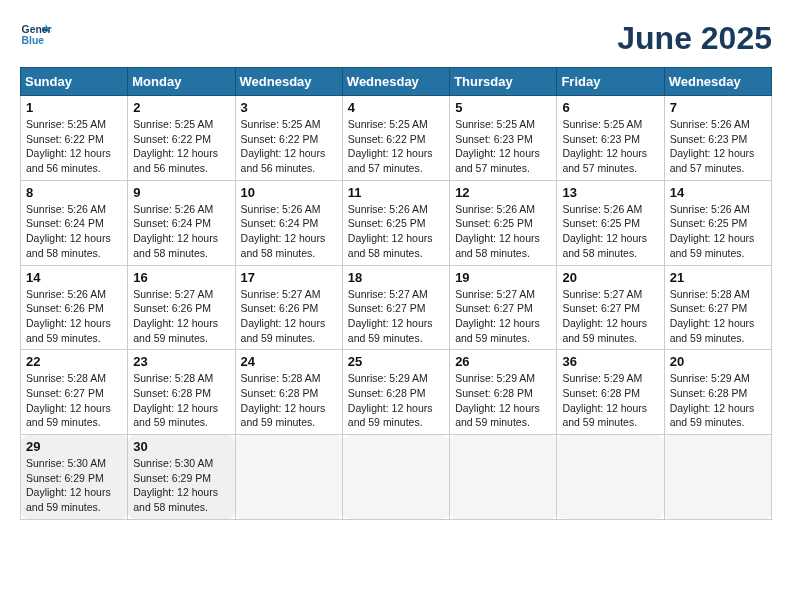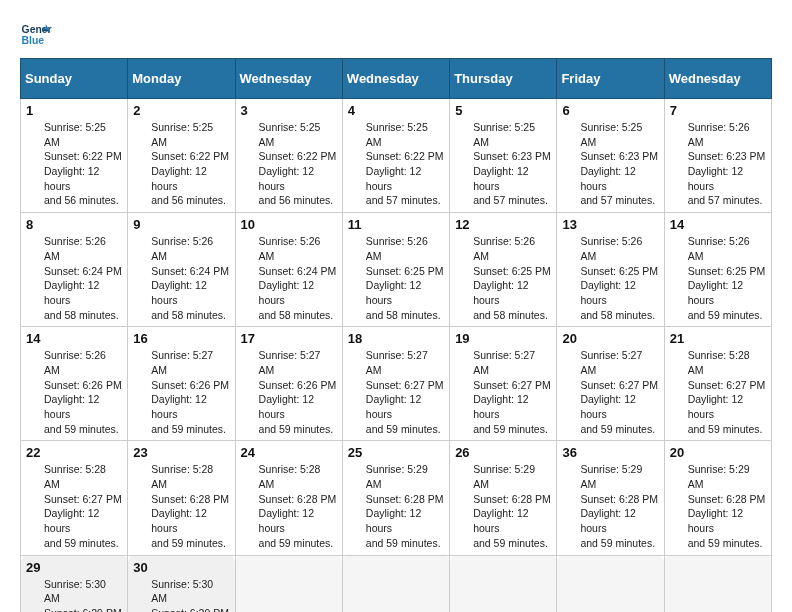--- a/index.html
+++ b/index.html
@@ -93,6 +93,7 @@
     </svg>
   </div>
   <div class="title-block">
+    <div class="month-title">June 2025</div>
   </div>
 </div>
 

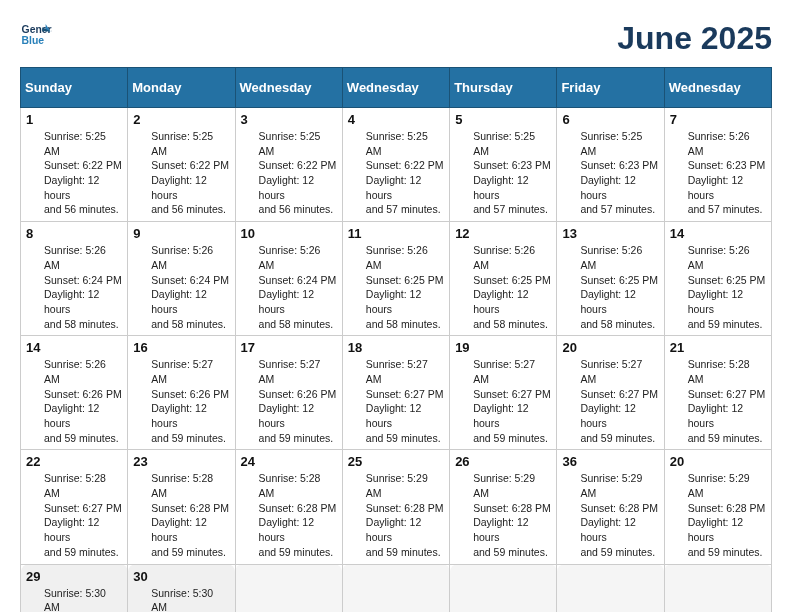--- a/index.html
+++ b/index.html
@@ -45,7 +45,7 @@
     .calendar thead tr th {
       background: #2471a3;
       color: #fff;
-      padding: 12px 4px;
+      padding: 6px 4px;
       text-align: left;
       font-size: 13px;
       font-weight: bold;

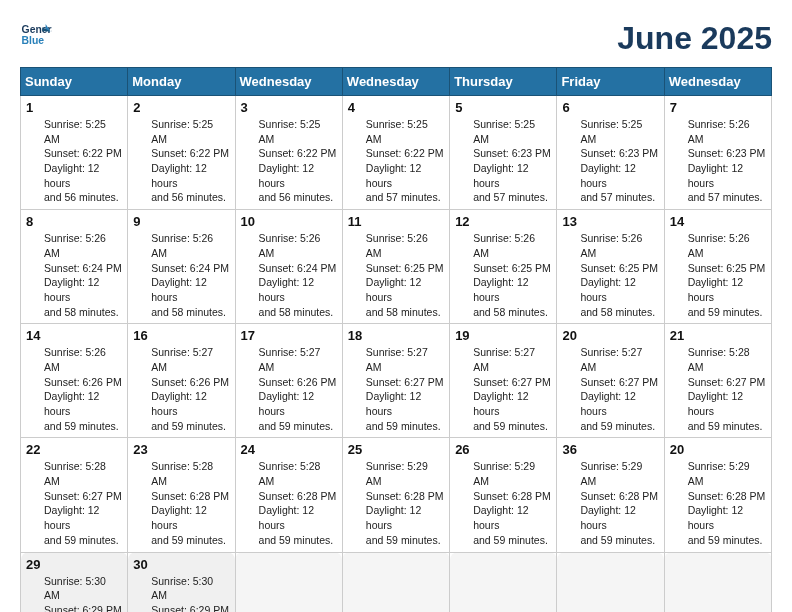--- a/index.html
+++ b/index.html
@@ -74,7 +74,6 @@
       font-size: 10.5px;
       color: #222;
       line-height: 1.4;
-      margin-left: 18px;
     }
     .empty-cell {
       background: #f5f5f5 !important;

